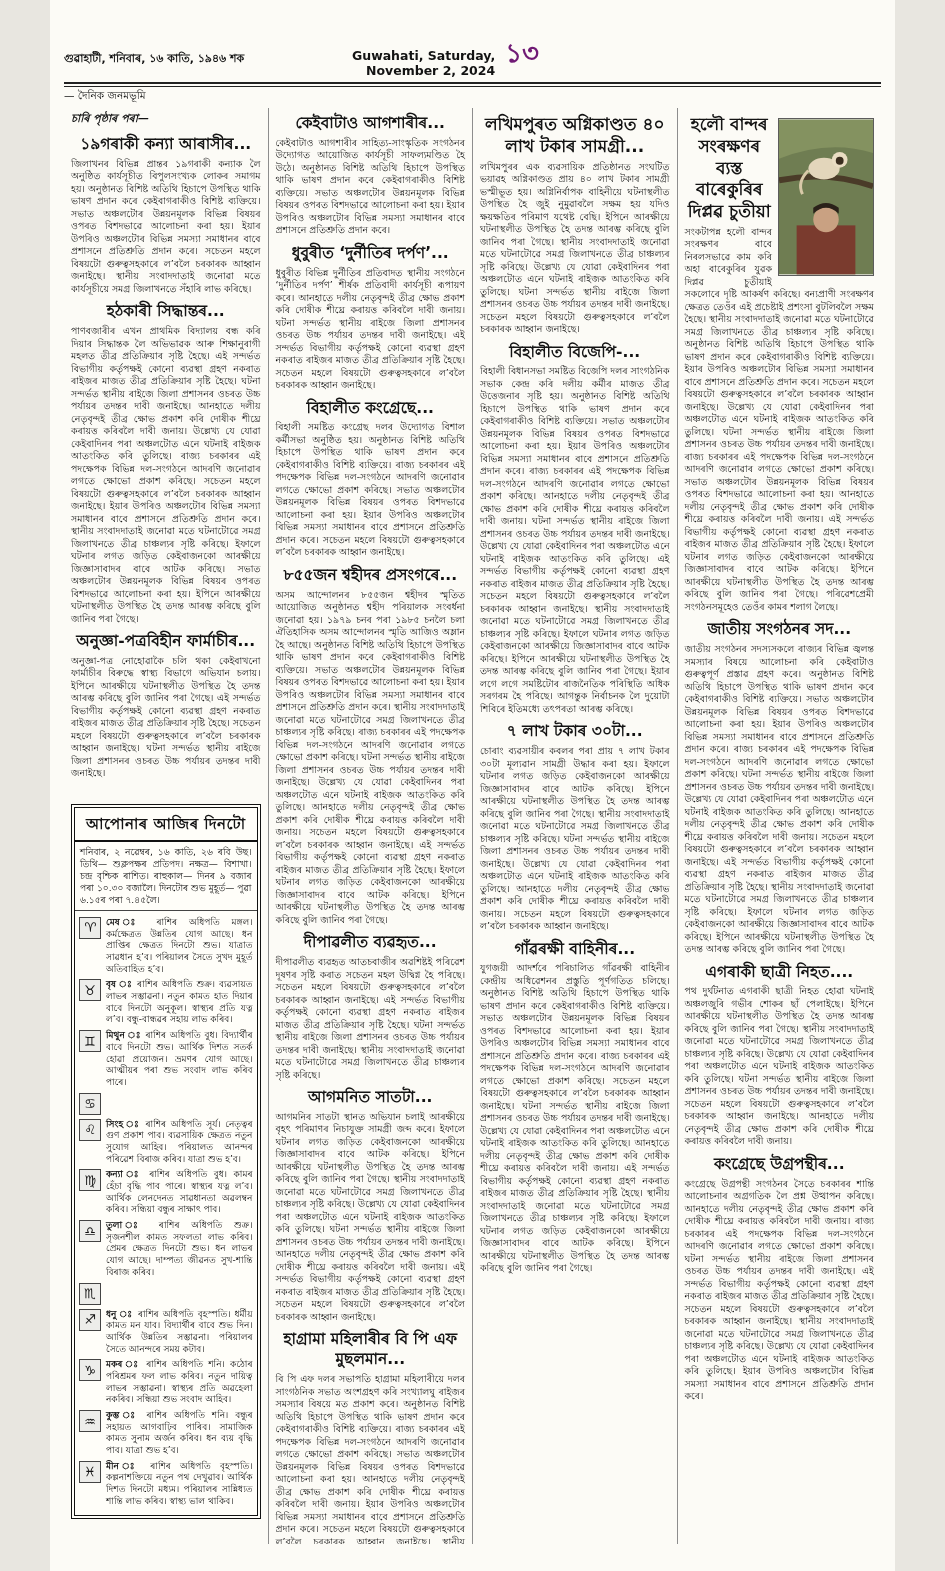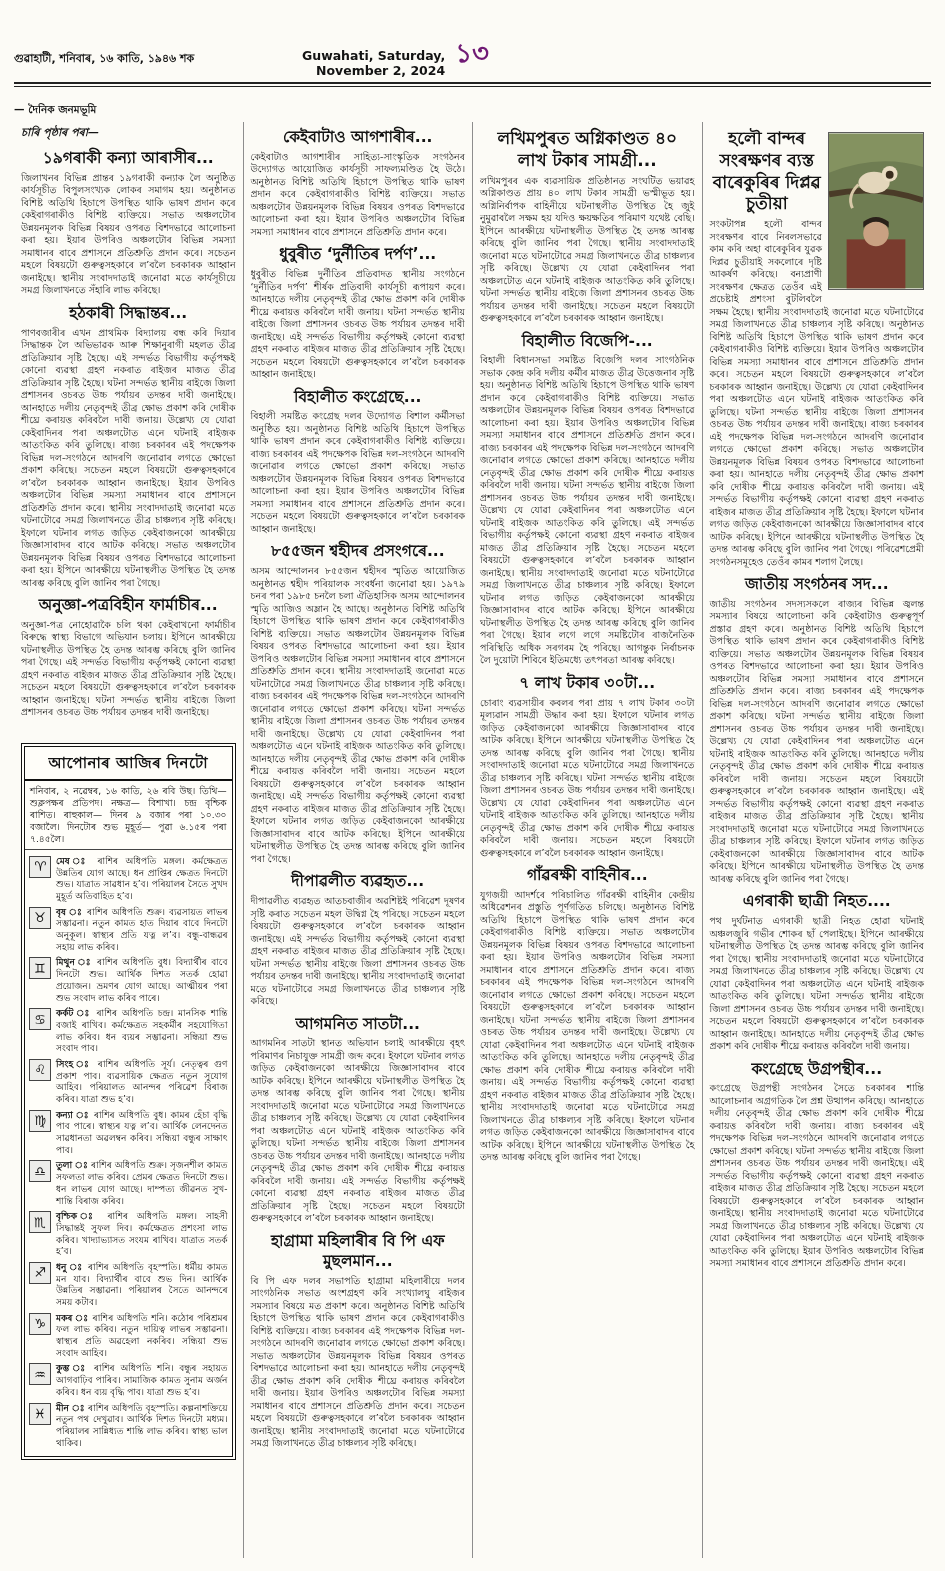--- a/index.html
+++ b/index.html
@@ -5,7 +5,7 @@
   * { margin:0; padding:0; box-sizing:border-box; }
   html,body { background:#e8e6e0; }
   body { font-family:"DejaVu Sans","Liberation Sans",sans-serif; color:#131313; }
-  .page { width:945px; height:1571px; margin:0 auto; background:#fcfbf6; padding:40px 14px 12px; overflow:hidden; position:relative; }
+  .page { width:845px; height:1571px; margin:0 auto; background:#fcfbf6; padding:40px 14px 12px; overflow:hidden; position:relative; }
 
   
   .hdr { display:flex; align-items:center; }

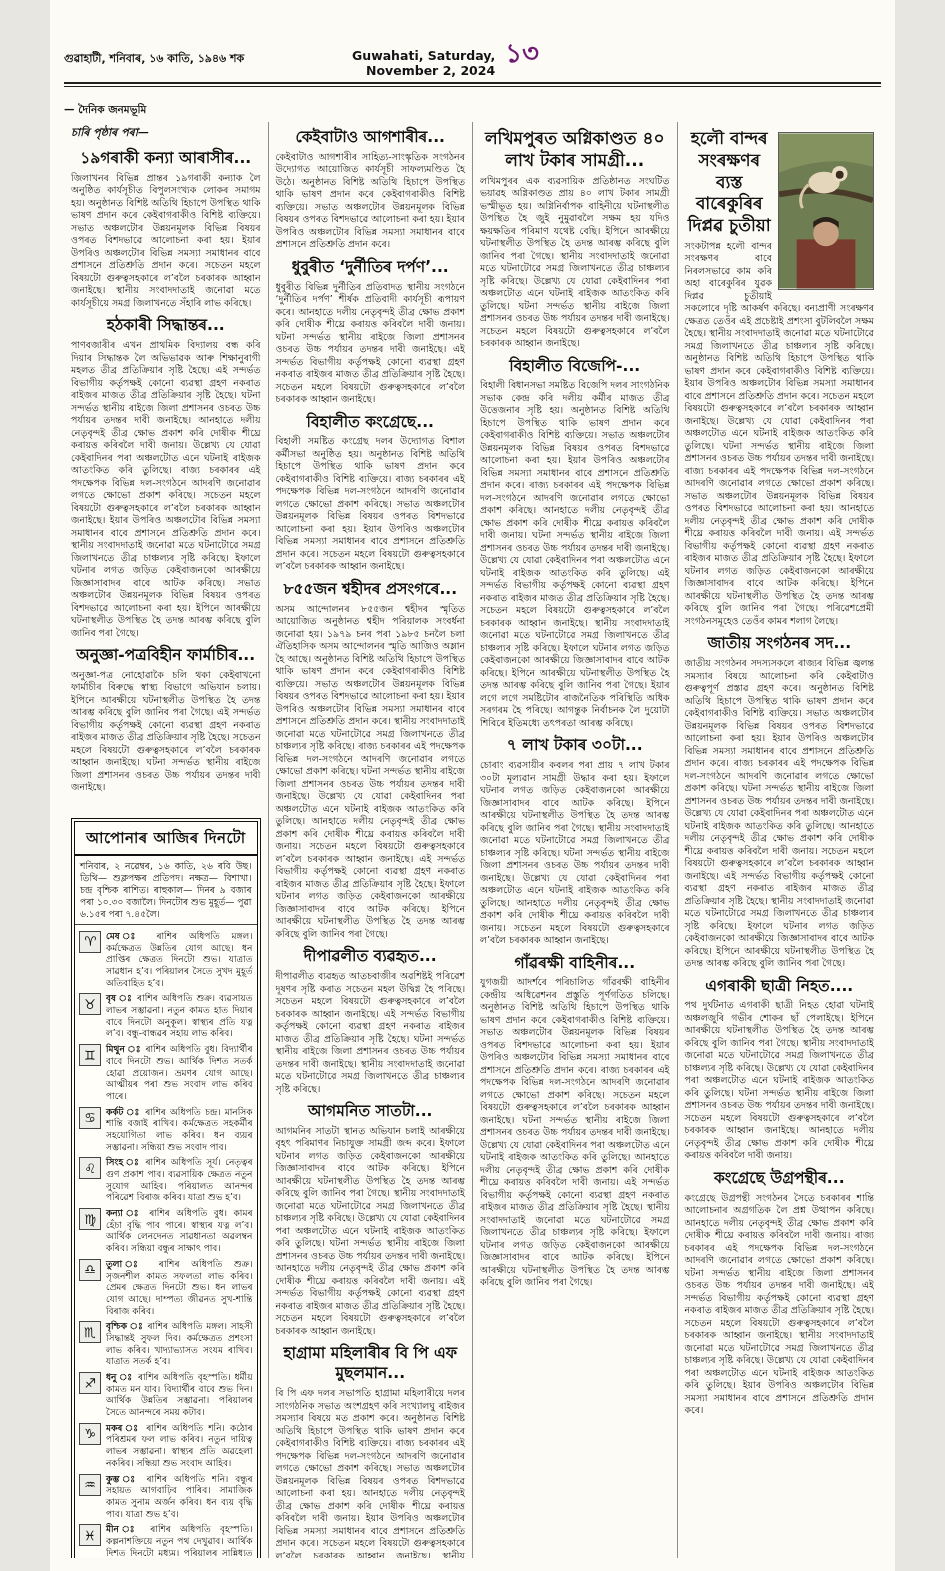--- a/index.html
+++ b/index.html
@@ -20,7 +20,7 @@
   .date-en { font-size:12.5px; font-weight:600; padding-top:8px; }
   .pageno { font-size:26px; font-weight:800; color:#701a75; line-height:1; }
   .hdr-rule { margin-top:4px; border-top:2px solid #222; border-bottom:1px solid #222; height:5px; }
-  .paper-line { font-size:10.5px; font-weight:700; margin:15px 0 3px; }
+  .paper-line { font-size:10.5px; font-weight:400; margin:1px 0 3px; }
 
   
   .cols { display:flex; height:1436px; }

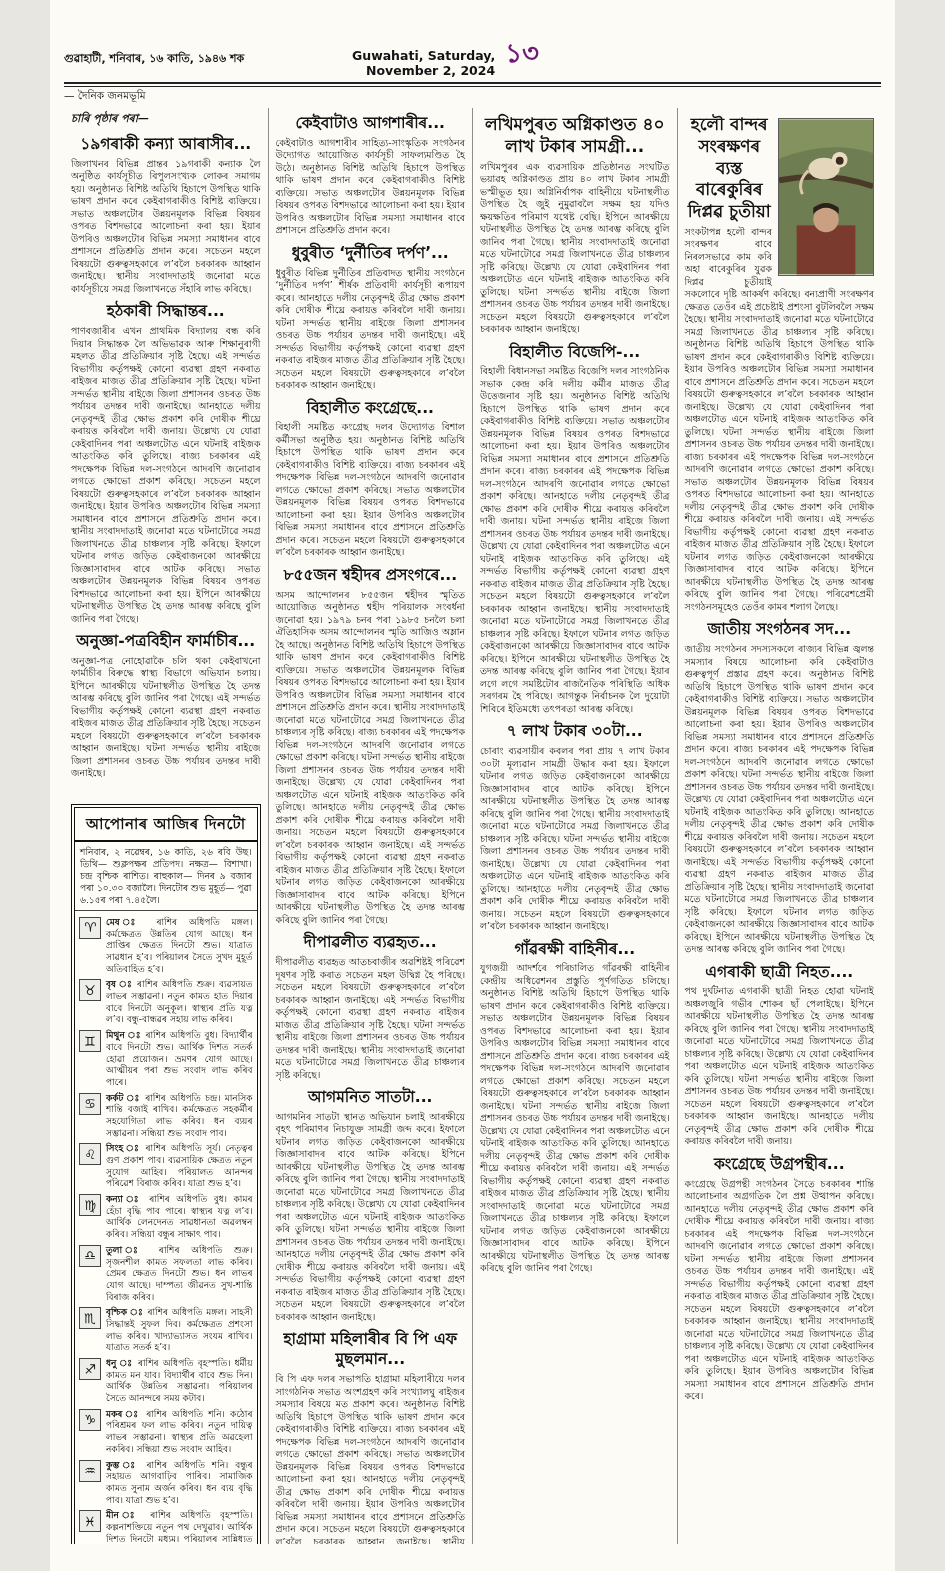--- a/index.html
+++ b/index.html
@@ -106,7 +106,6 @@
           </div>
           <div class="z-entry">
             <div class="z-icon">♋</div>
-            <div class="z-text"><span class="z-sign">কৰ্কট</span><span>ৰাশিৰ অধিপতি চন্দ্ৰ। মানসিক শান্তি বজাই ৰাখিব। কৰ্মক্ষেত্ৰত সহকৰ্মীৰ সহযোগিতা লাভ কৰিব। ধন ব্যয়ৰ সম্ভাৱনা। সন্ধিয়া শুভ সংবাদ পাব।</span></div>
           </div>
           <div class="z-entry">
             <div class="z-icon">♌</div>

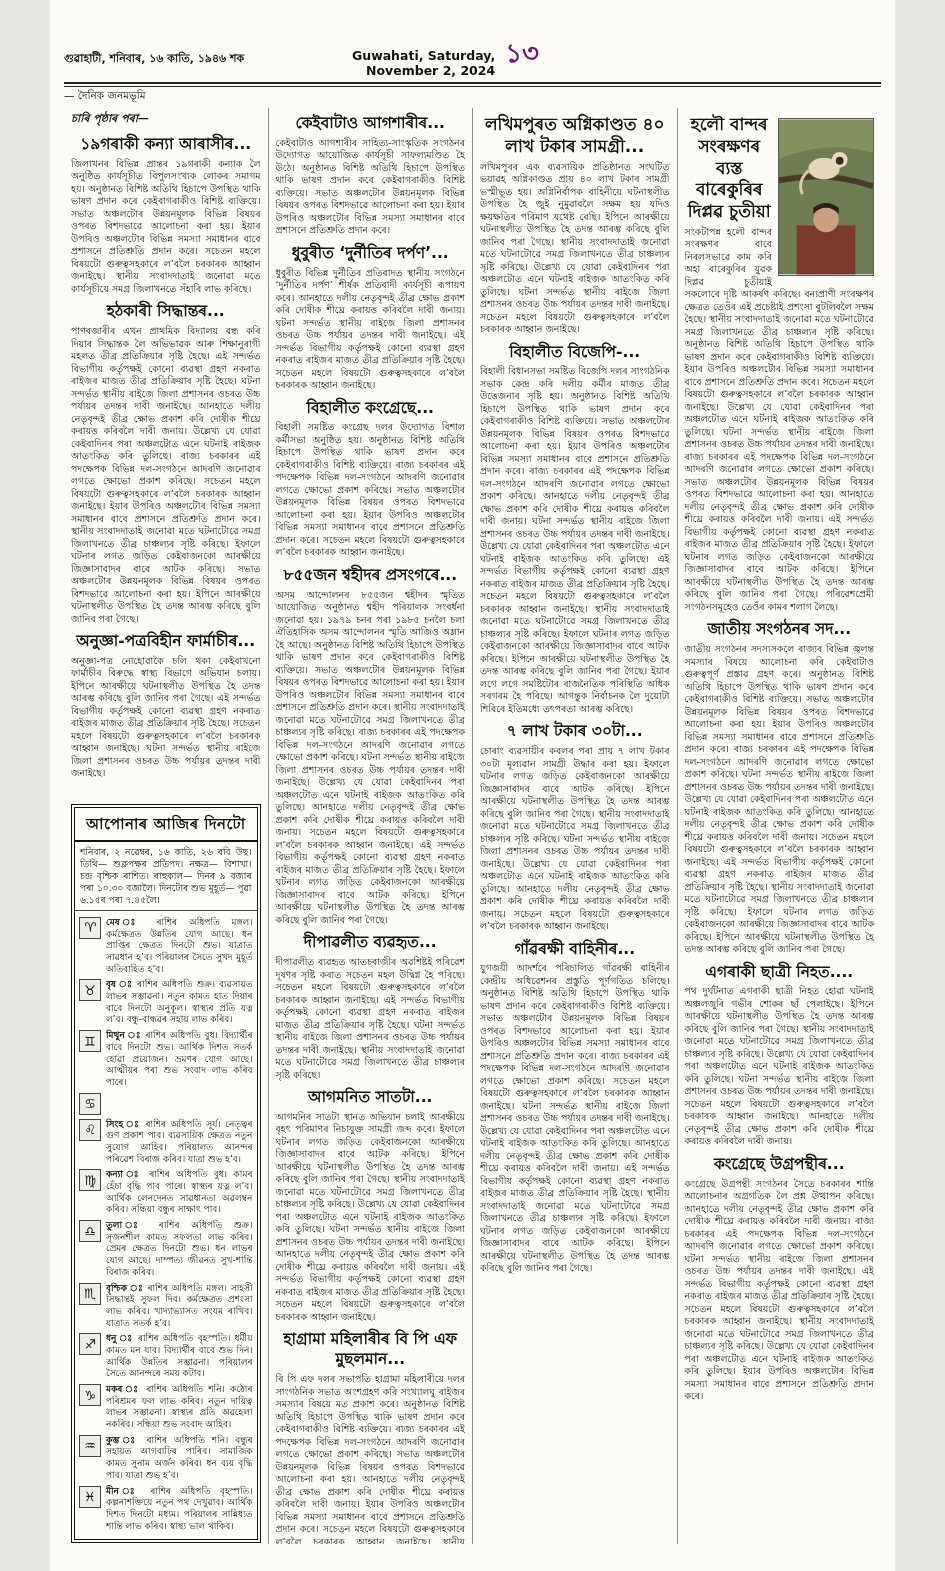--- a/index.html
+++ b/index.html
@@ -121,7 +121,6 @@
           </div>
           <div class="z-entry">
             <div class="z-icon">♏</div>
-            <div class="z-text"><span class="z-sign">বৃশ্চিক</span><span>ৰাশিৰ অধিপতি মঙ্গল। সাহসী সিদ্ধান্তই সুফল দিব। কৰ্মক্ষেত্ৰত প্ৰশংসা লাভ কৰিব। খাদ্যাভ্যাসত সংযম ৰাখিব। যাত্ৰাত সতৰ্ক হ’ব।</span></div>
           </div>
           <div class="z-entry">
             <div class="z-icon">♐</div>

